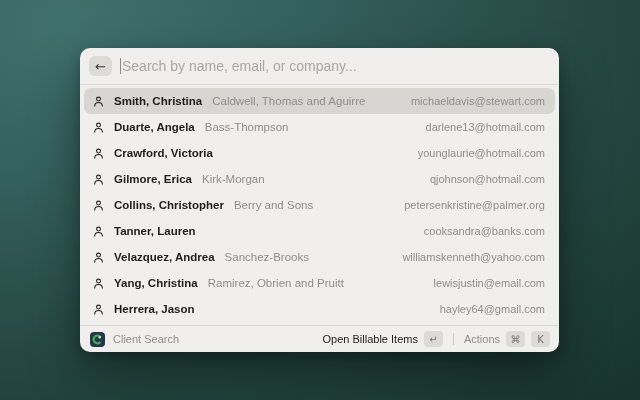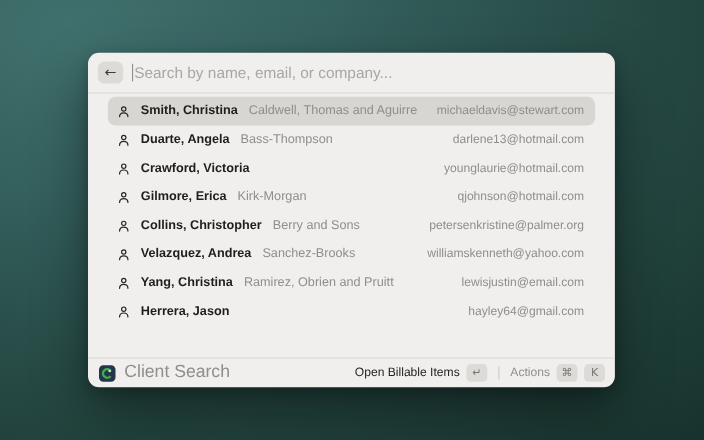--- a/index.html
+++ b/index.html
@@ -55,7 +55,7 @@
   
   .list {
     flex: 1;
-    padding: 3px 18px;
+    padding: 3px 4px;
     display: flex; flex-direction: column;
   }
   .row {

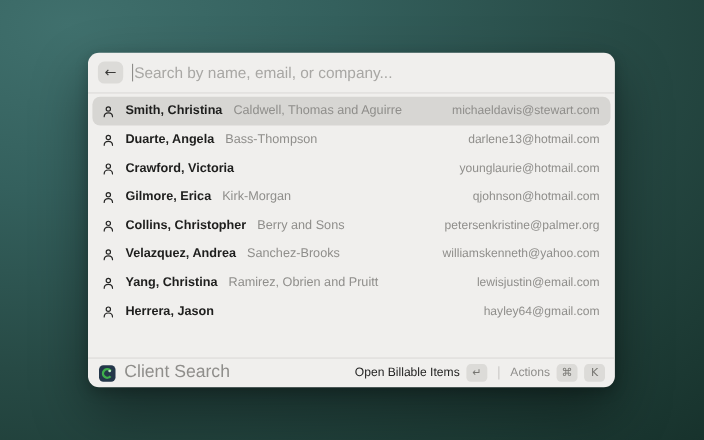--- a/index.html
+++ b/index.html
@@ -193,6 +193,17 @@
             <path d="M5 20.5c0-3.9 3.1-6.6 7-6.6s7 2.7 7 6.6"></path>
           </svg>
         </span>
+        <span class="name">Tanner, Lauren</span>
+        <span class="company"></span>
+        <span class="email">cooksandra@banks.com</span>
+      </div>
+      <div class="row">
+        <span class="picon">
+          <svg width="13" height="13" viewBox="0 0 24 24" fill="none" stroke="#262625" stroke-width="2" stroke-linecap="round">
+            <circle cx="12" cy="7.5" r="3.6"></circle>
+            <path d="M5 20.5c0-3.9 3.1-6.6 7-6.6s7 2.7 7 6.6"></path>
+          </svg>
+        </span>
         <span class="name">Velazquez, Andrea</span>
         <span class="company">Sanchez-Brooks</span>
         <span class="email">williamskenneth@yahoo.com</span>

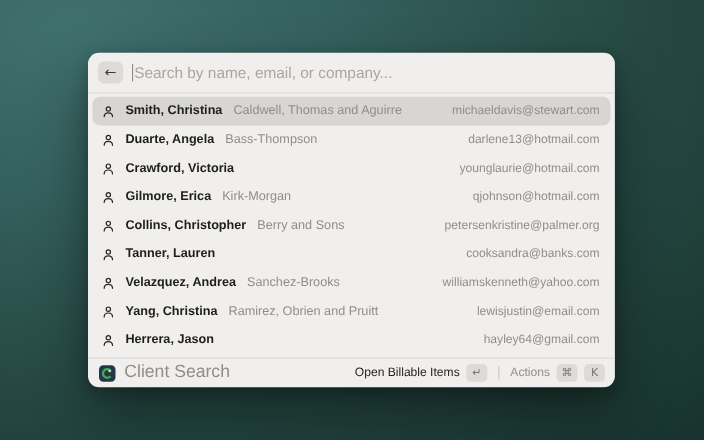--- a/index.html
+++ b/index.html
@@ -98,7 +98,7 @@
     display: flex; align-items: center; justify-content: center;
     margin-right: 8px; flex: 0 0 auto;
   }
-  .app-name { font-size: 16px; color: #8f8e8b; }
+  .app-name { font-size: 11px; color: #8f8e8b; }
   .footer-right {
     margin-left: auto;
     display: flex; align-items: center; gap: 6px;

